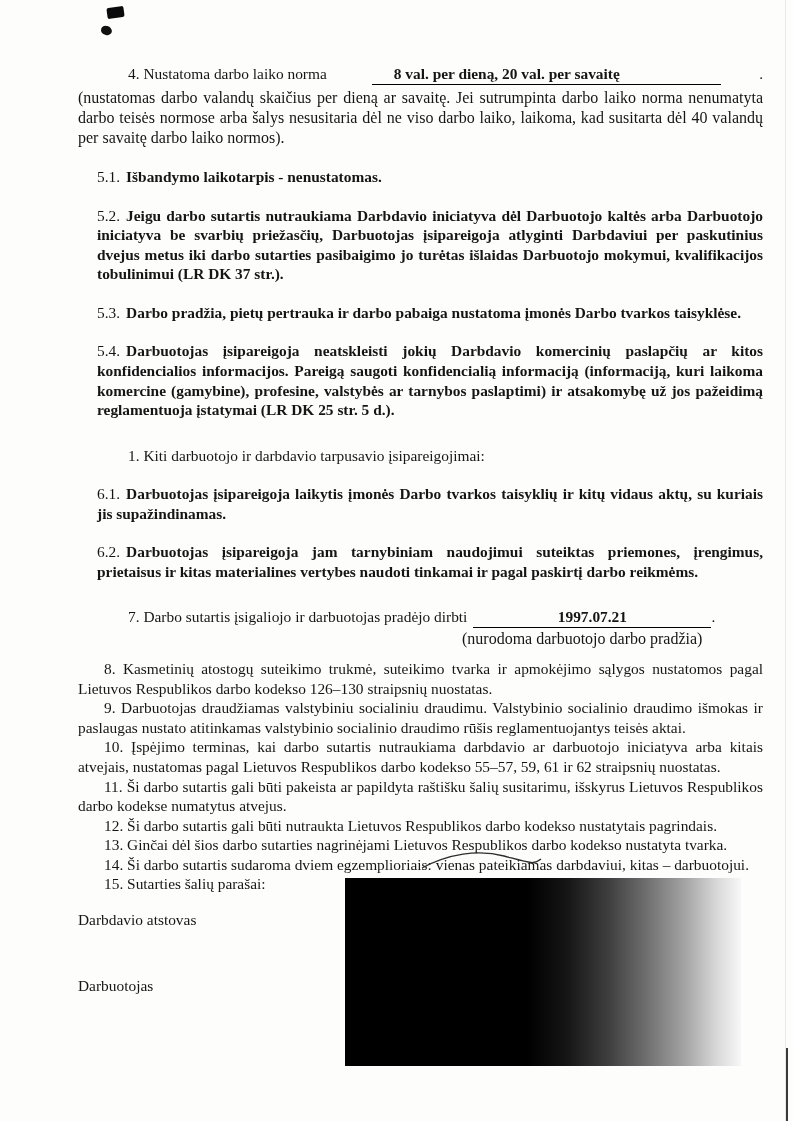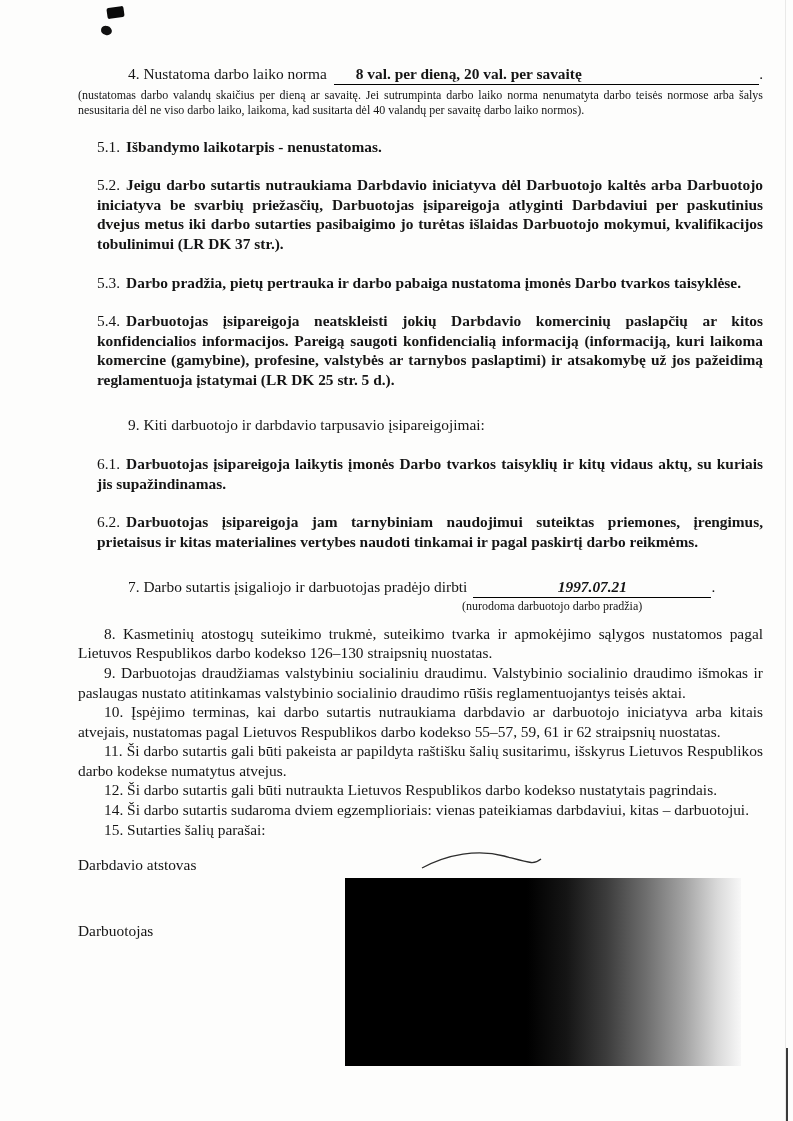--- a/index.html
+++ b/index.html
@@ -17,7 +17,7 @@
   }
   .content { padding: 64px 30px 0 78px; }
 
-  .ind { margin-left: 50px; }
+  .ind { margin-left: 50px; gap: 38px; }
   .just { text-align: justify; }
   b { font-weight: bold; }
   .small { font-size: 12px; line-height: 1.26; }

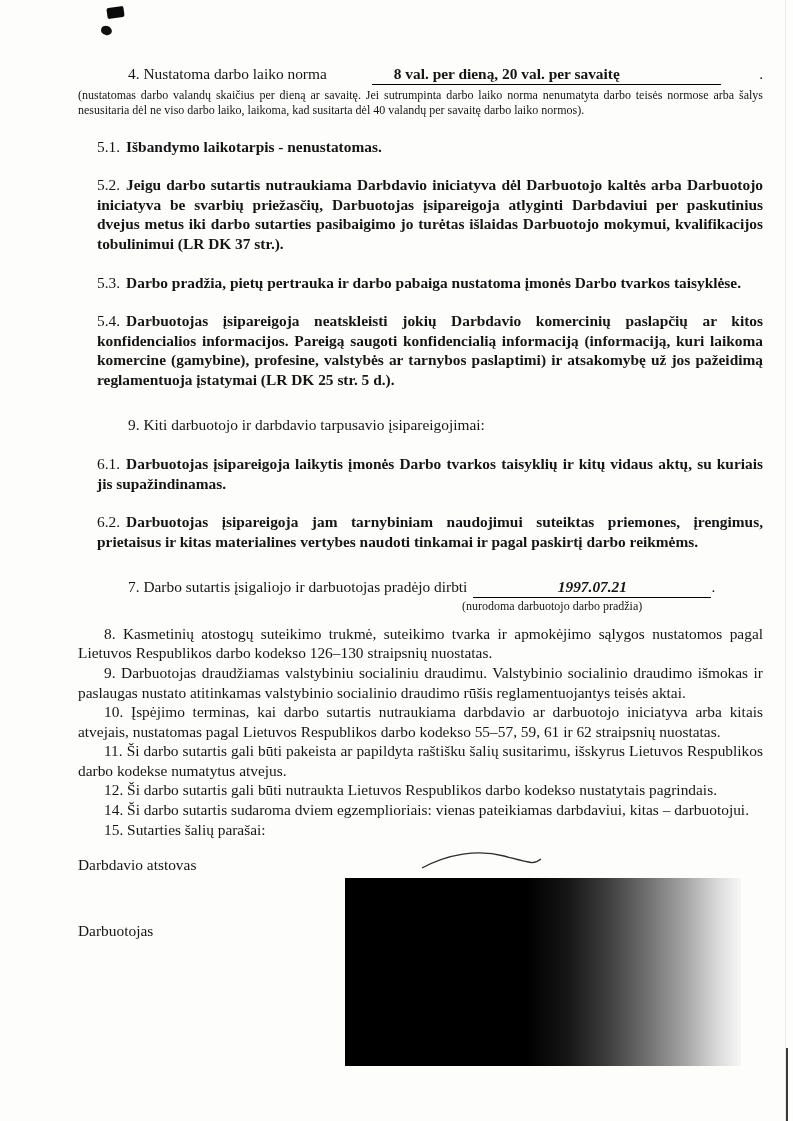--- a/index.html
+++ b/index.html
@@ -20,7 +20,7 @@
   .ind { margin-left: 50px; gap: 38px; }
   .just { text-align: justify; }
   b { font-weight: bold; }
-  .small { font-size: 12px; line-height: 1.26; }
+  .small { font-size: 16px; line-height: 1.26; }
 
   
   .flexline { display: flex; align-items: baseline; }

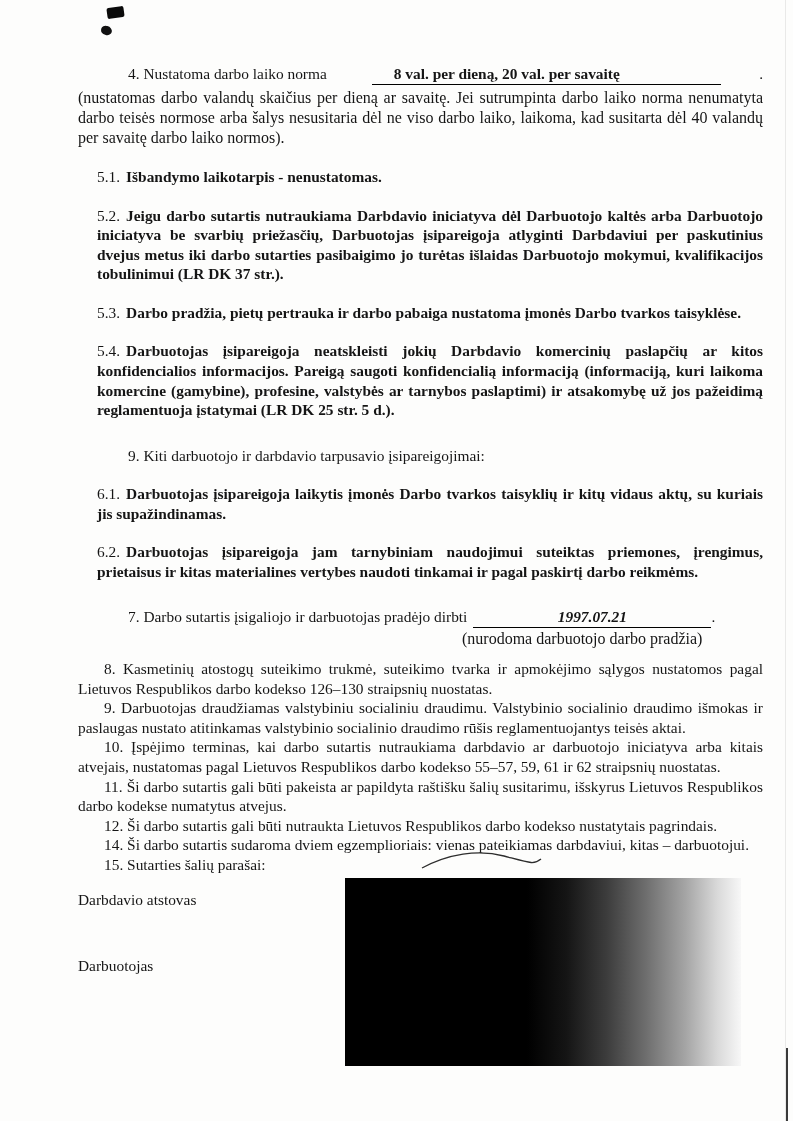--- a/index.html
+++ b/index.html
@@ -114,7 +114,7 @@
       <span class="num">5.4.</span><b>Darbuotojas įsipareigoja neatskleisti jokių Darbdavio komercinių paslapčių ar kitos konfidencialios informacijos. Pareigą saugoti konfidencialią informaciją (informaciją, kuri laikoma komercine (gamybine), profesine, valstybės ar tarnybos paslaptimi) ir atsakomybę už jos pažeidimą reglamentuoja įstatymai (LR DK 25 str. 5 d.).</b>
     </p>
 
-    <p class="ind h6">9. Kiti darbuotojo ir darbdavio tarpusavio įsipareigojimai:</p>
+    <p class="ind h6">1. Kiti darbuotojo ir darbdavio tarpusavio įsipareigojimai:</p>
 
     <p class="ind sub-item just">
       <span class="num">6.1.</span><b>Darbuotojas įsipareigoja laikytis įmonės Darbo tvarkos taisyklių ir kitų vidaus aktų, su kuriais jis supažindinamas.</b>

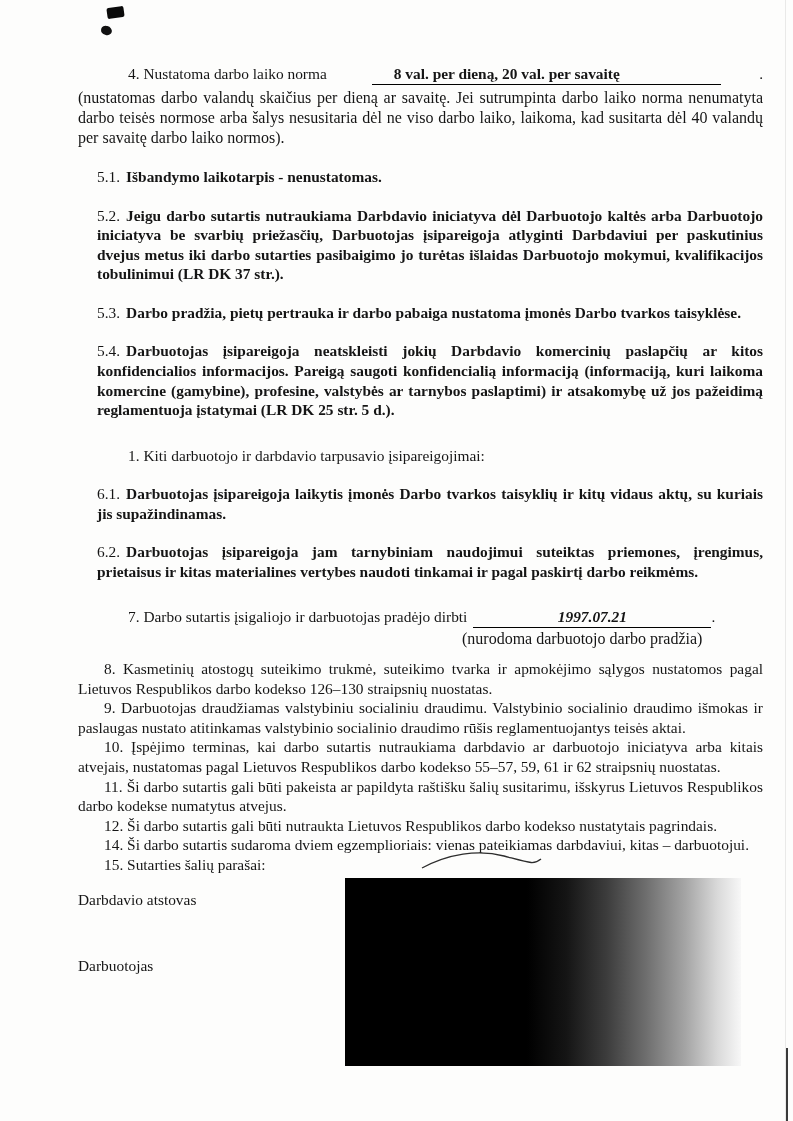--- a/index.html
+++ b/index.html
@@ -47,7 +47,6 @@
     border-bottom: 1.6px solid #000;
     text-align: center;
     margin-left: 6px;
-    font-style: italic;
   }
   .c7-note { margin-left: 384px; margin-top: 1px; }
 

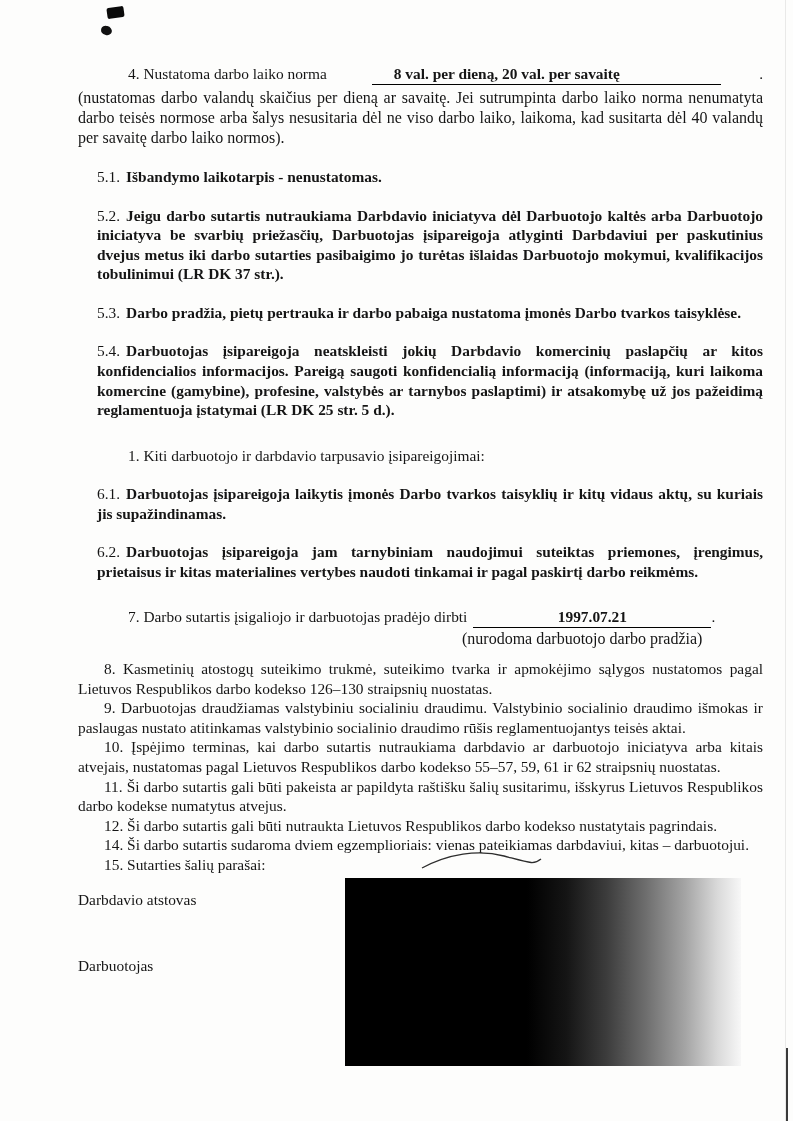--- a/index.html
+++ b/index.html
@@ -133,6 +133,7 @@
       <p class="para">10. Įspėjimo terminas, kai darbo sutartis nutraukiama darbdavio ar darbuotojo iniciatyva arba kitais atvejais, nustatomas pagal Lietuvos Respublikos darbo kodekso 55–57, 59, 61 ir 62 straipsnių nuostatas.</p>
       <p class="para">11. Ši darbo sutartis gali būti pakeista ar papildyta raštišku šalių susitarimu, išskyrus Lietuvos Respublikos darbo kodekse numatytus atvejus.</p>
       <p class="para">12. Ši darbo sutartis gali būti nutraukta Lietuvos Respublikos darbo kodekso nustatytais pagrindais.</p>
+      <p class="para">13. Ginčai dėl šios darbo sutarties nagrinėjami Lietuvos Respublikos darbo kodekso nustatyta tvarka.</p>
       <p class="para">14. Ši darbo sutartis sudaroma dviem egzemplioriais: vienas pateikiamas darbdaviui, kitas – darbuotojui.</p>
       <p class="para">15. Sutarties šalių parašai:</p>
     </div>

